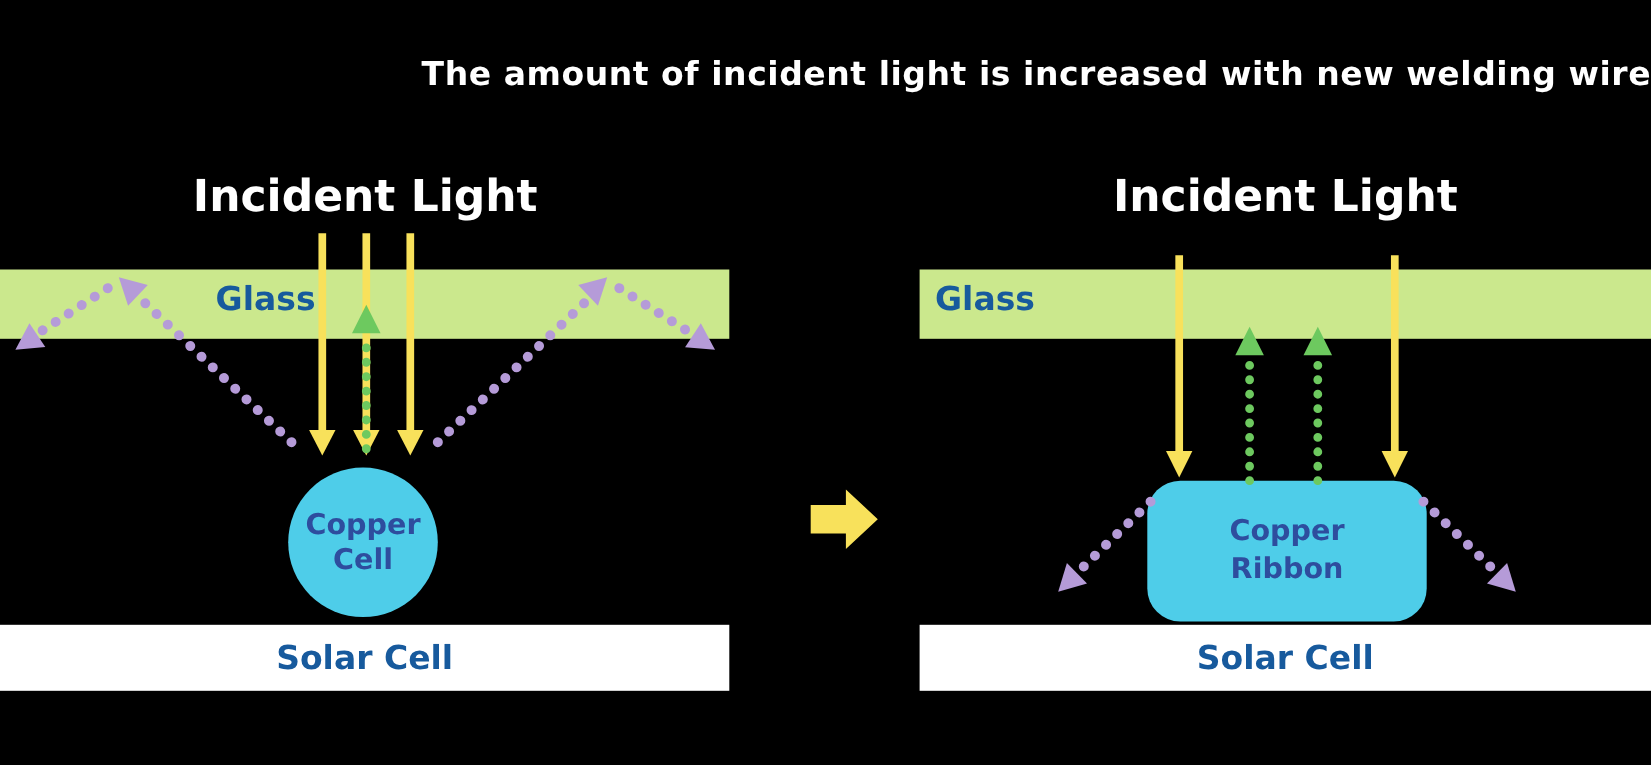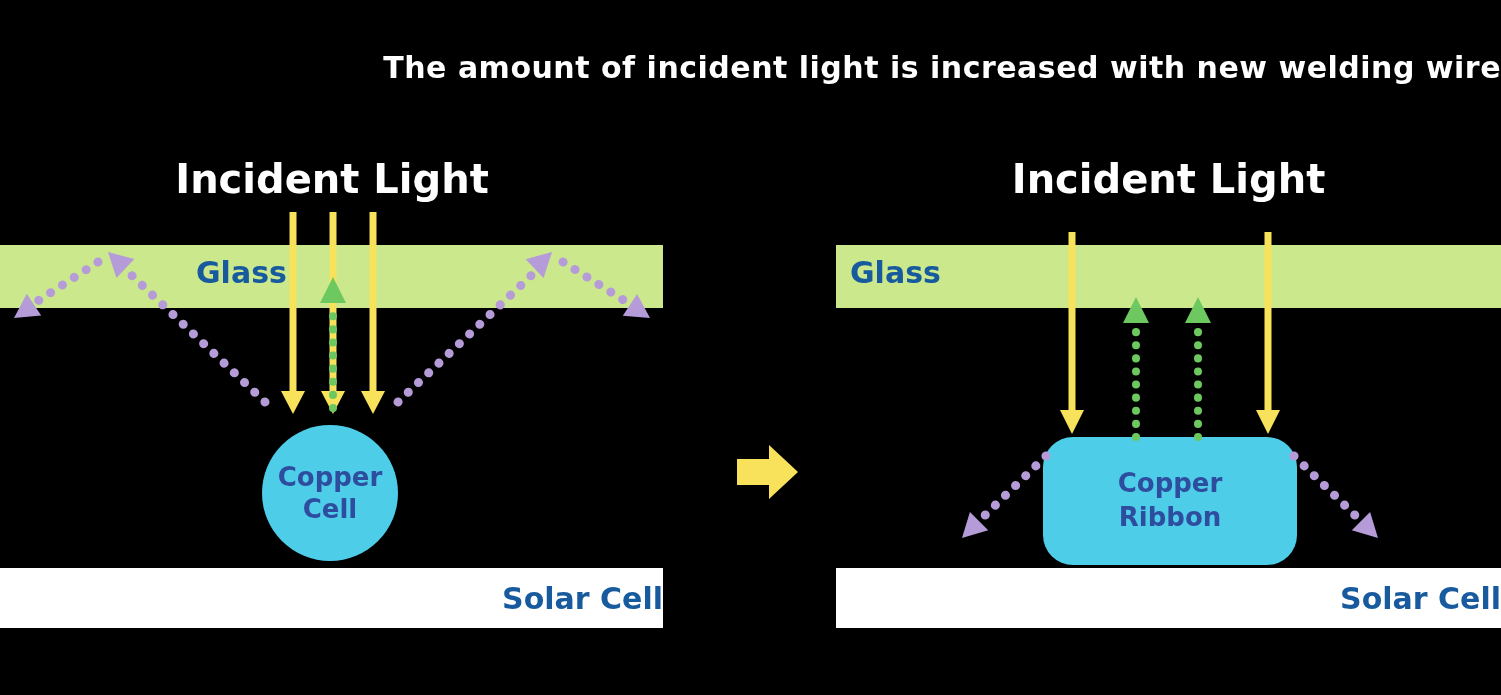--- a/index.html
+++ b/index.html
@@ -60,7 +60,7 @@
     position: absolute;
     top: 568px; height: 60px;
     background: var(--solar-fill, #fff);
-    display: flex; align-items: center; justify-content: flex-end;
+    display: flex; align-items: center; justify-content: center;
     font-size: 30px;
     font-weight: 600;
     color: var(--label-text, #175a9d);

